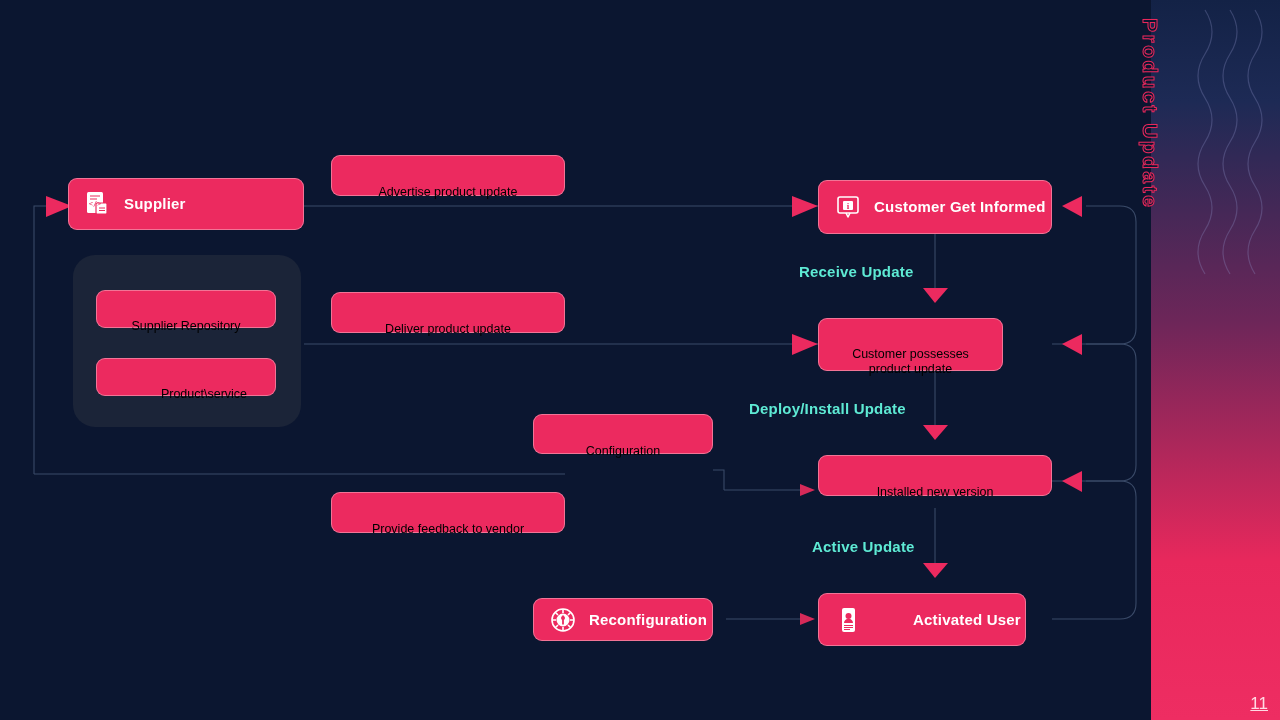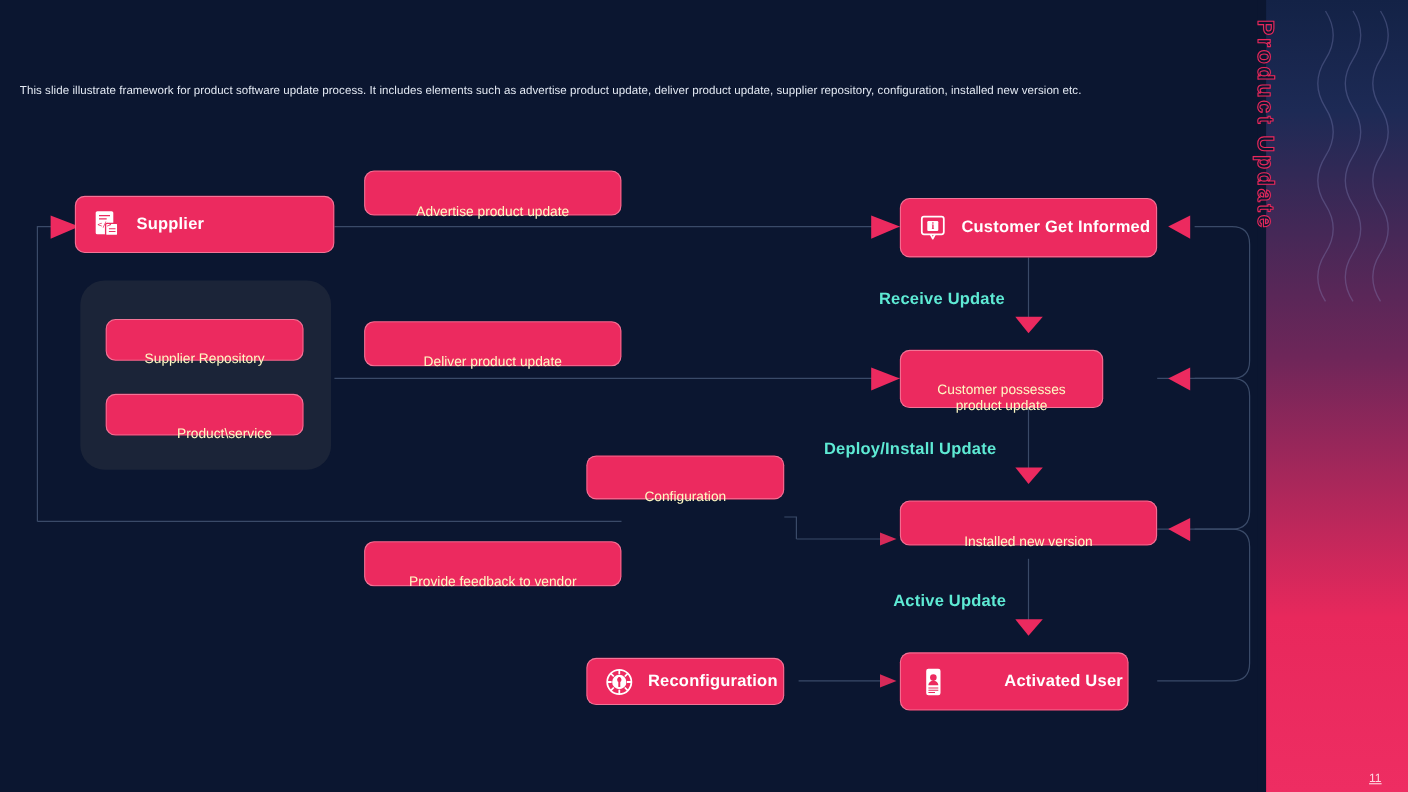--- a/index.html
+++ b/index.html
@@ -118,7 +118,6 @@
   <div id="sidebar-gap"></div>
   <div id="vertical-title">Product Update</div>
 
-  <div id="page-subtitle">This slide illustrate framework for product software update process. It includes elements  such as advertise product update, deliver product update, supplier repository, configuration, installed new version etc.</div>
 
   <div id="supplier-group"></div>
 

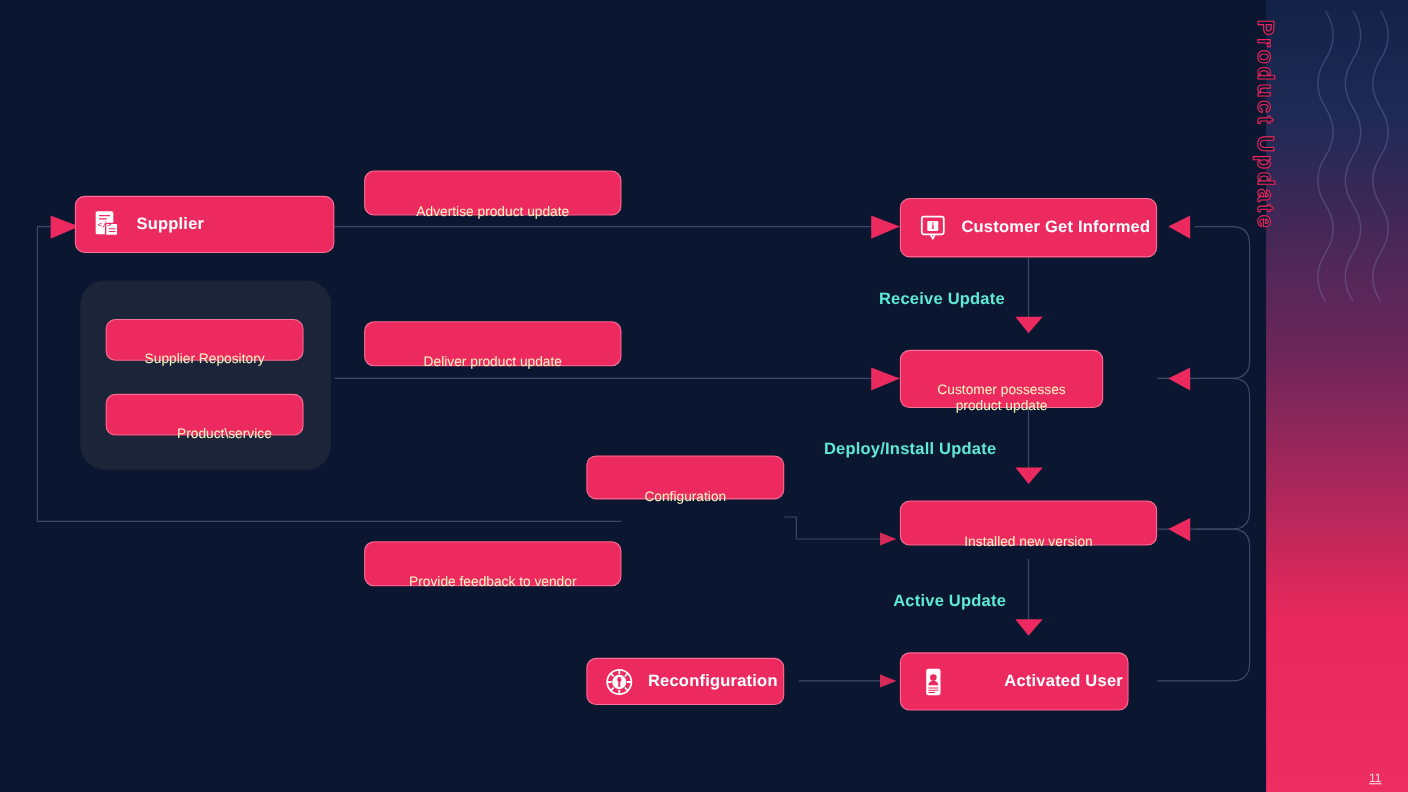--- a/index.html
+++ b/index.html
@@ -74,7 +74,7 @@
     z-index: -1; background: #0b1630;
   }
   .node-label { line-height: 1.15; }
-  .node.plain .node-label { font-size: 12.5px; font-weight: 400; color: #fef9c3; margin-top: 34px; }
+  .node.plain .node-label { font-size: 12.5px; font-weight: 400; color: #000000; margin-top: 34px; }
   .node.titled { justify-content: flex-start; padding-left: 16px; }
   .node.titled .node-label { font-size: 15px; font-weight: bold; color: #ffffff; letter-spacing: .2px; }
   .node .nicon { width: 28px; height: 28px; margin-right: 12px; flex: 0 0 28px; }

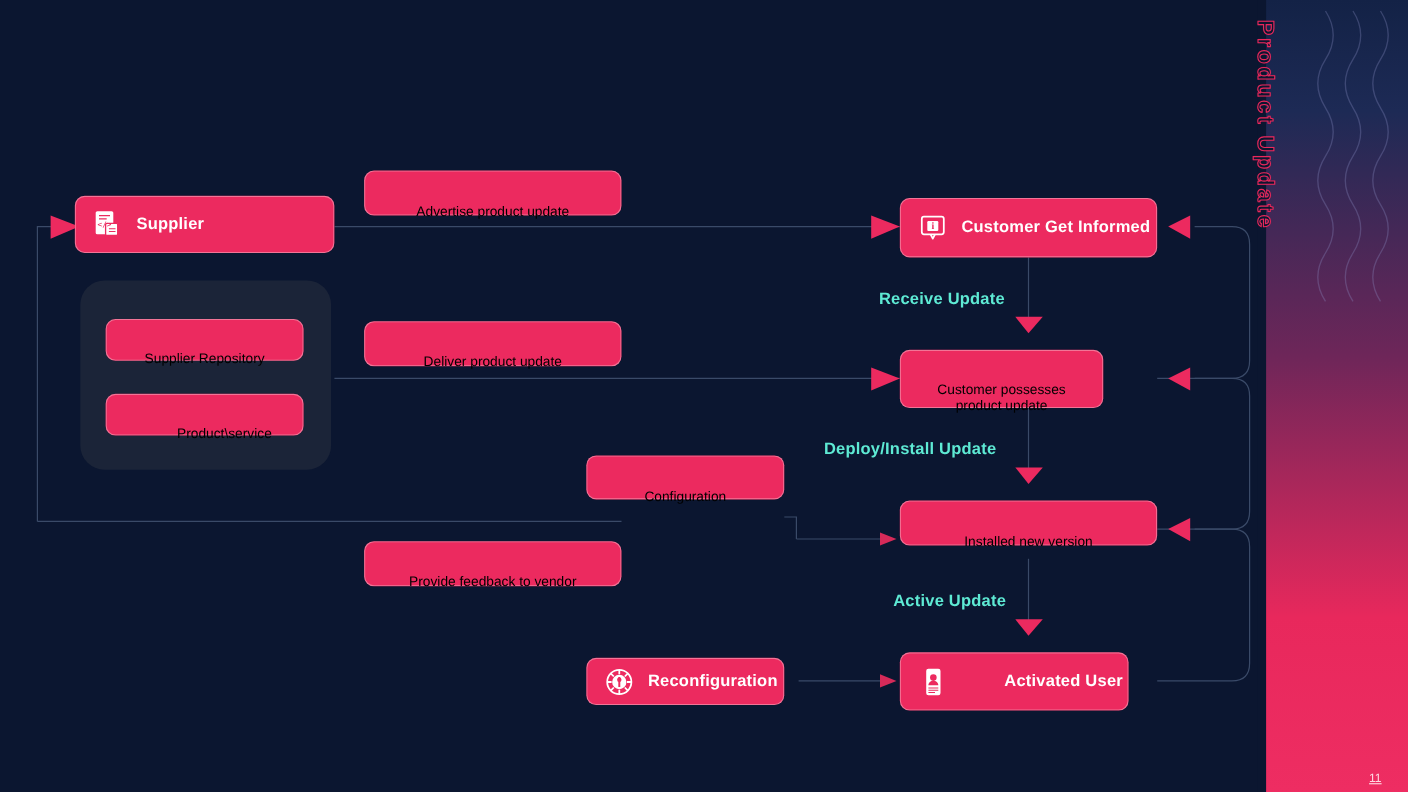--- a/index.html
+++ b/index.html
@@ -41,8 +41,8 @@
     font-family: "Liberation Sans", sans-serif;
   }
   #page-number {
-    position: absolute; right: 24px; bottom: 6px;
-    font-size: 11px; color: #ffd9e3; text-decoration: underline;
+    position: absolute; right: 12px; bottom: 6px;
+    font-size: 17px; color: #ffd9e3; text-decoration: underline;
   }
 
   

